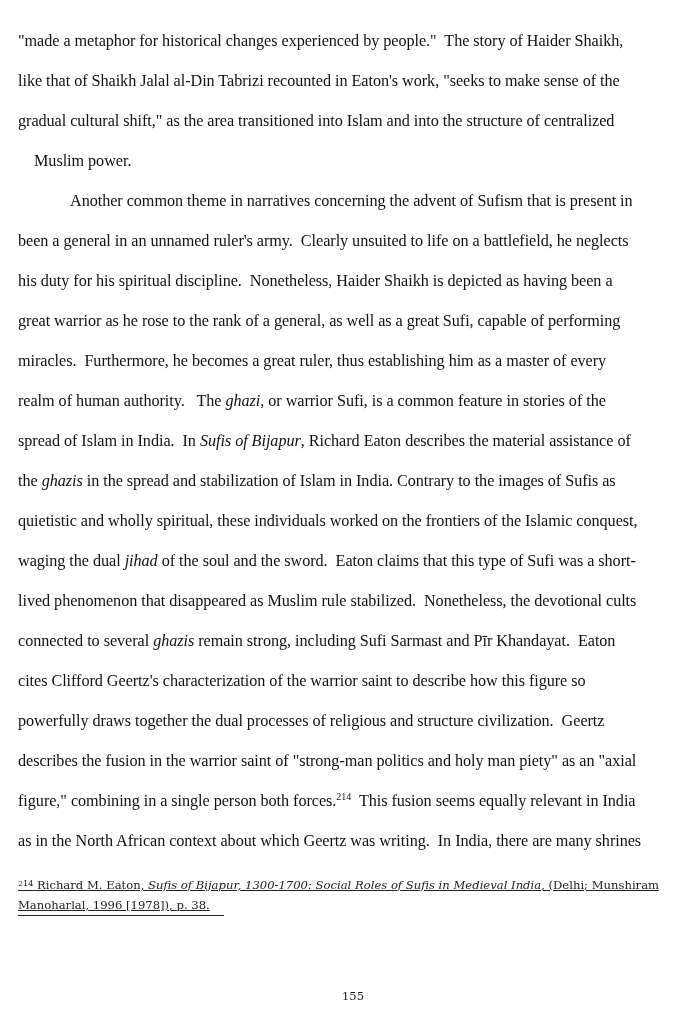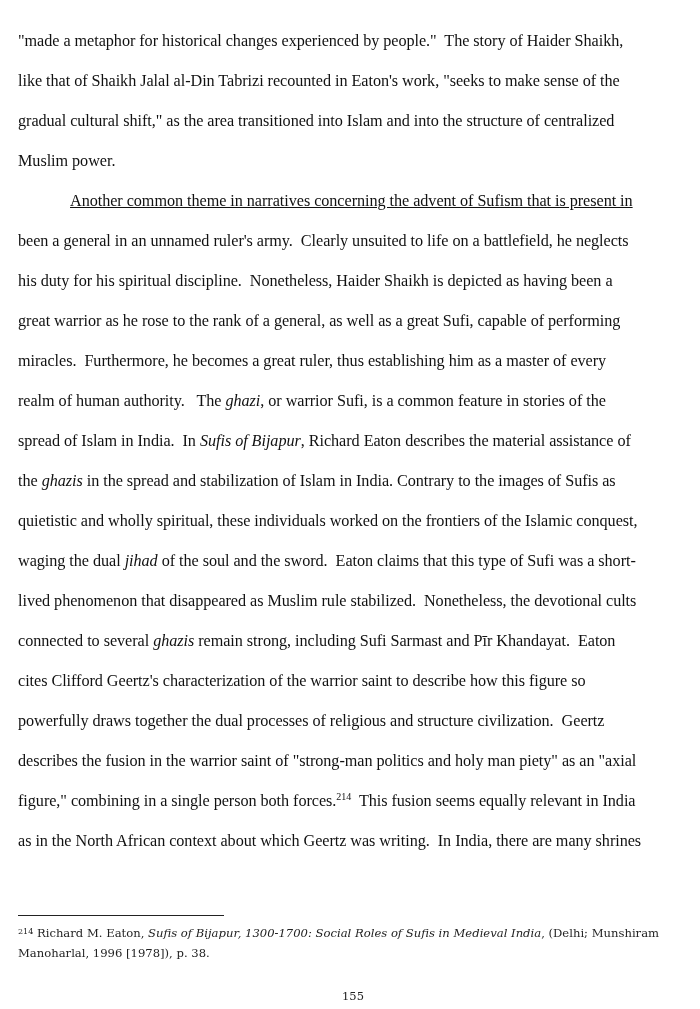--- a/index.html
+++ b/index.html
@@ -37,7 +37,7 @@
       <span class="line"><span style="white-space: pre;">"made a metaphor for historical changes experienced by people."  The story of Haider Shaikh,</span></span>
       <span class="line"><span style="white-space: pre;">like that of Shaikh Jalal al-Din Tabrizi recounted in Eaton's work, "seeks to make sense of the</span></span>
       <span class="line"><span style="white-space: pre;">gradual cultural shift," as the area transitioned into Islam and into the structure of centralized</span></span>
-      <span class="line"><span style="white-space: pre;">Muslim power.</span></span>
+      <span class="line"><span style="white-space: pre; margin-left: 16px;">Muslim power.</span></span>
       <span class="line indent"><span style="white-space: pre;">Another common theme in narratives concerning the advent of Sufism that is present in</span></span>
       <span class="line"><span style="white-space: pre;">been a general in an unnamed ruler's army.  Clearly unsuited to life on a battlefield, he neglects</span></span>
       <span class="line"><span style="white-space: pre;">his duty for his spiritual discipline.  Nonetheless, Haider Shaikh is depicted as having been a</span></span>

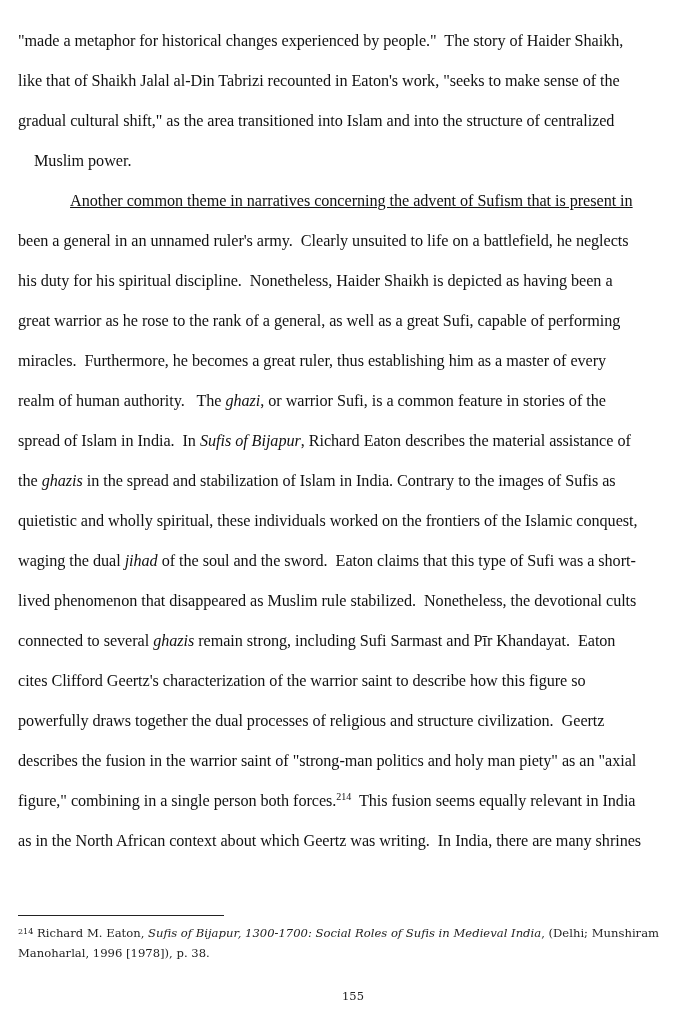--- a/index.html
+++ b/index.html
@@ -11,7 +11,7 @@
       letter-spacing: -0.05px;
     }
     .line { display: block; white-space: nowrap; height: 40px; }
-    .indent { padding-left: 52px; text-decoration: underline; }
+    .indent { padding-left: 52px; }
     .body-text i { font-style: italic; }
     .body-text sup { font-size: 10px; vertical-align: 0; position: relative; top: -6px; }
     .fn-rule {

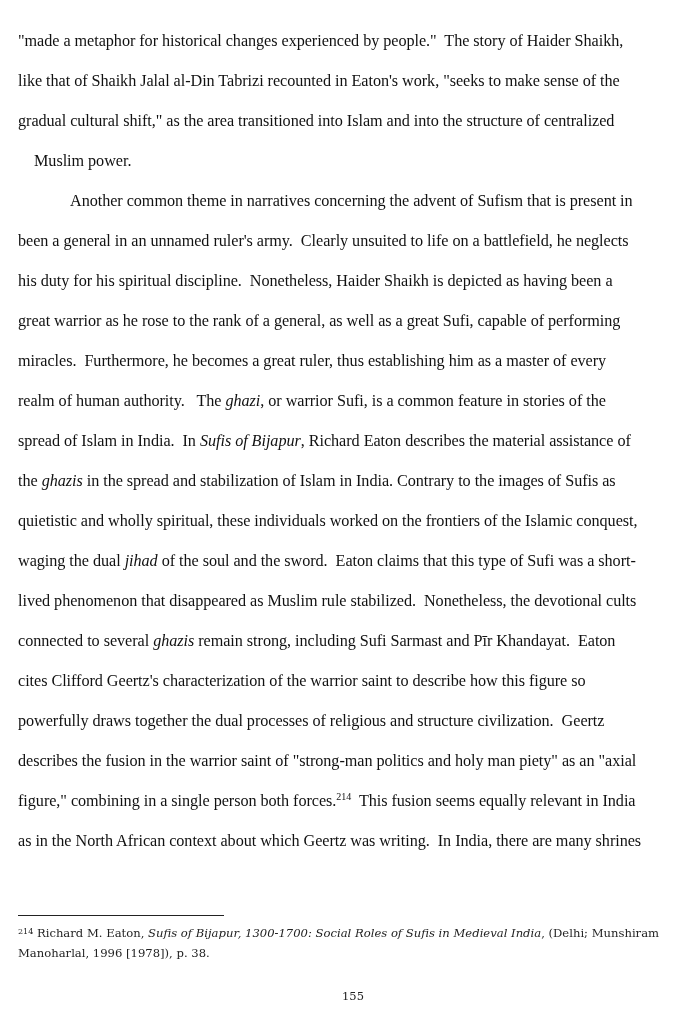--- a/index.html
+++ b/index.html
@@ -19,8 +19,8 @@
       border-top: 1px solid #222;
     }
     .footnote {
-      position: absolute; left: 18px; top: 924px; width: 660px;
-      font-family: "DejaVu Serif", serif; font-size: 11.6px; line-height: 18px; color: #222;
+      position: absolute; left: 18px; top: 876px; width: 660px;
+      font-family: "DejaVu Serif", serif; font-size: 11.6px; line-height: 18px; color: #222; text-decoration: underline;
     }
     .footnote .fn-line { display: block; white-space: nowrap; }
     .footnote sup { font-size: 8px; vertical-align: 0; position: relative; top: -3px; }

